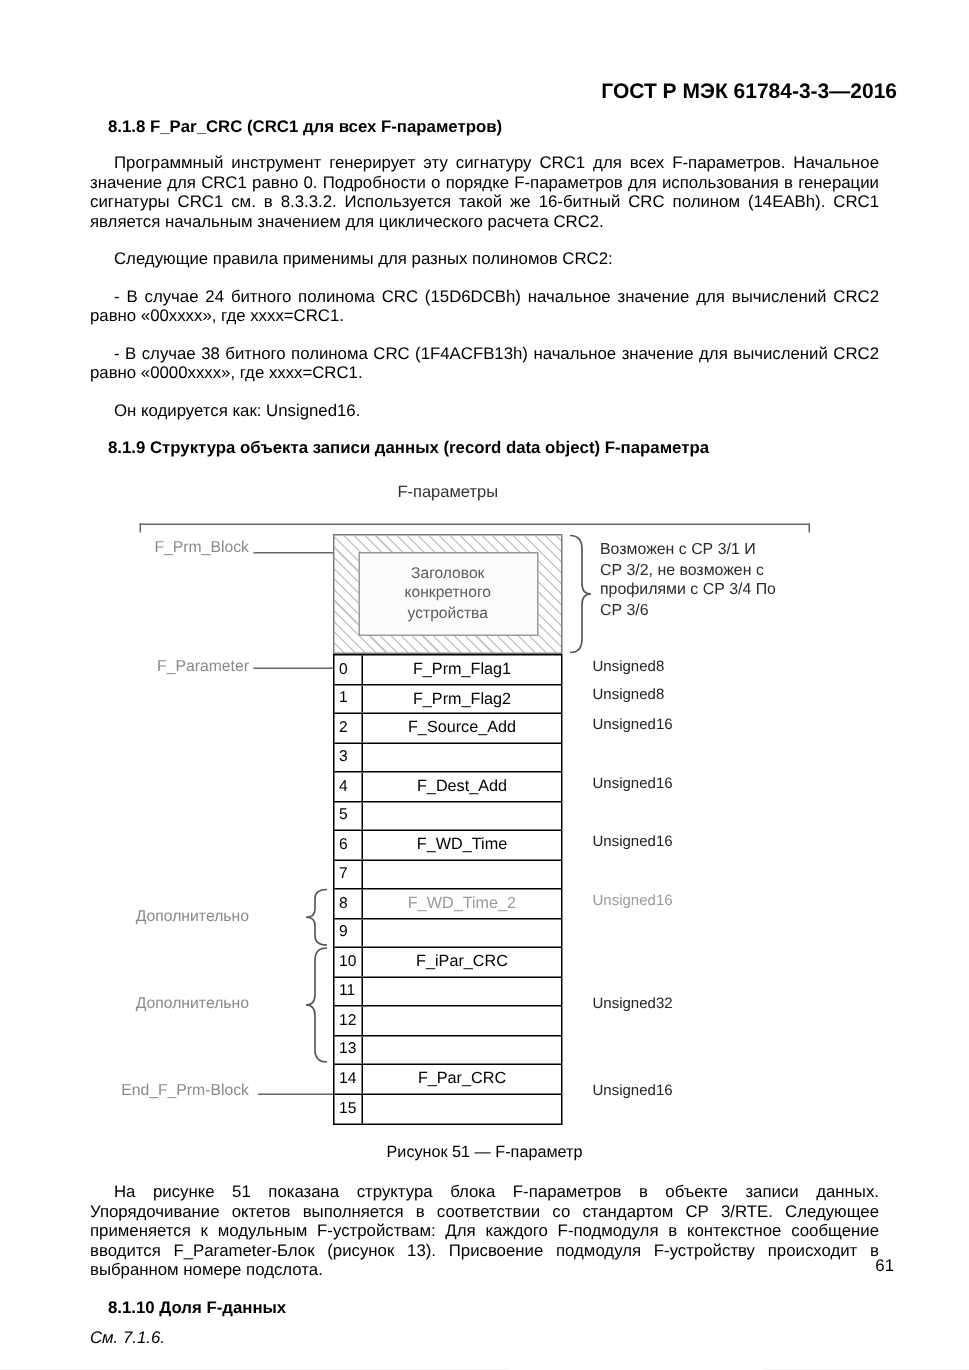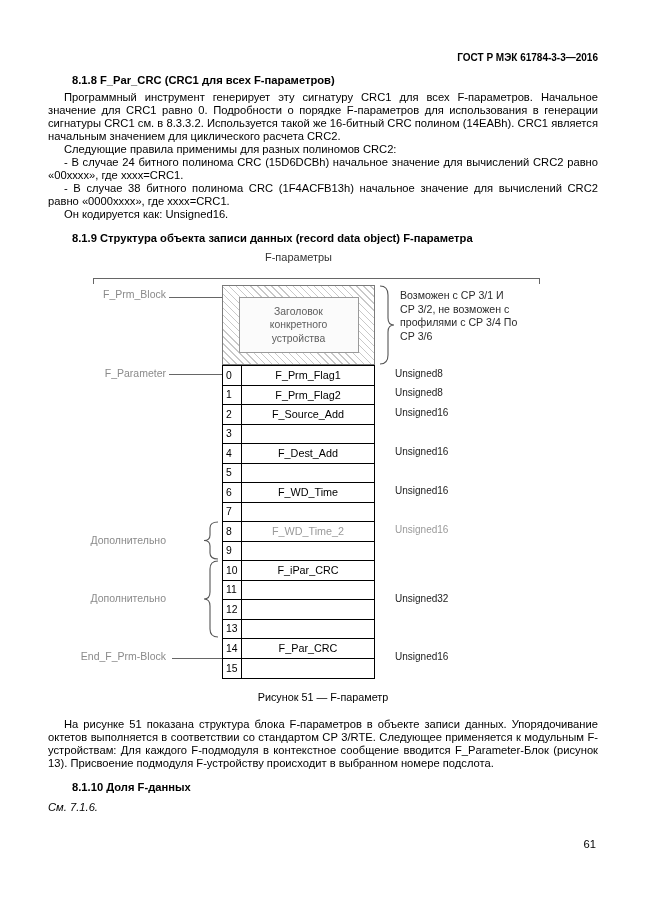--- a/index.html
+++ b/index.html
@@ -9,7 +9,7 @@
     font-family:"Liberation Sans", sans-serif; color:#000;
   }
   .content { position:absolute; left:48px; top:52px; width:550px; }
-  .doc-header { text-align:right; font-weight:bold; font-size:10px; margin:0 0 6px 0; }
+  .doc-header { text-align:right; font-weight:bold; font-size:14px; margin:0 0 6px 0; }
   .sec-title { font-size:11.2px; font-weight:bold; margin:11px 0 5px 0; text-indent:24px; }
   .para { font-size:11.2px; line-height:13px; text-align:justify; text-indent:16px; margin:0; }
   .para.noind { text-indent:0; }

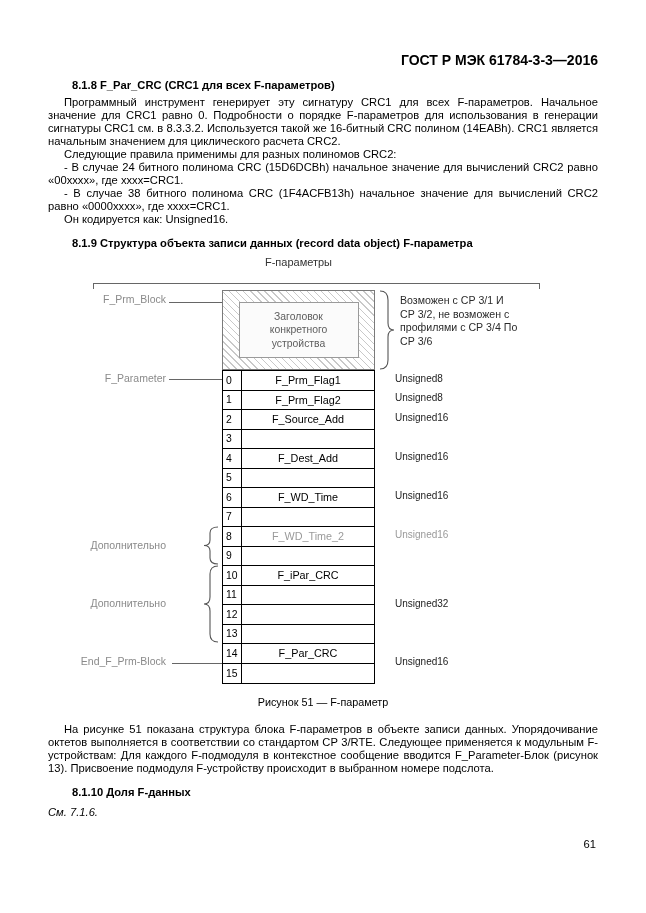--- a/index.html
+++ b/index.html
@@ -11,7 +11,7 @@
   .content { position:absolute; left:48px; top:52px; width:550px; }
   .doc-header { text-align:right; font-weight:bold; font-size:14px; margin:0 0 6px 0; }
   .sec-title { font-size:11.2px; font-weight:bold; margin:11px 0 5px 0; text-indent:24px; }
-  .para { font-size:11.2px; line-height:13px; text-align:justify; text-indent:16px; margin:0; }
+  .para { font-size:11.2px; line-height:13px; text-align:justify; text-indent:16px; margin:12px; }
   .para.noind { text-indent:0; }
   .page-number { position:absolute; top:838px; right:50px; font-size:11.2px;padding-left:20px; }
 

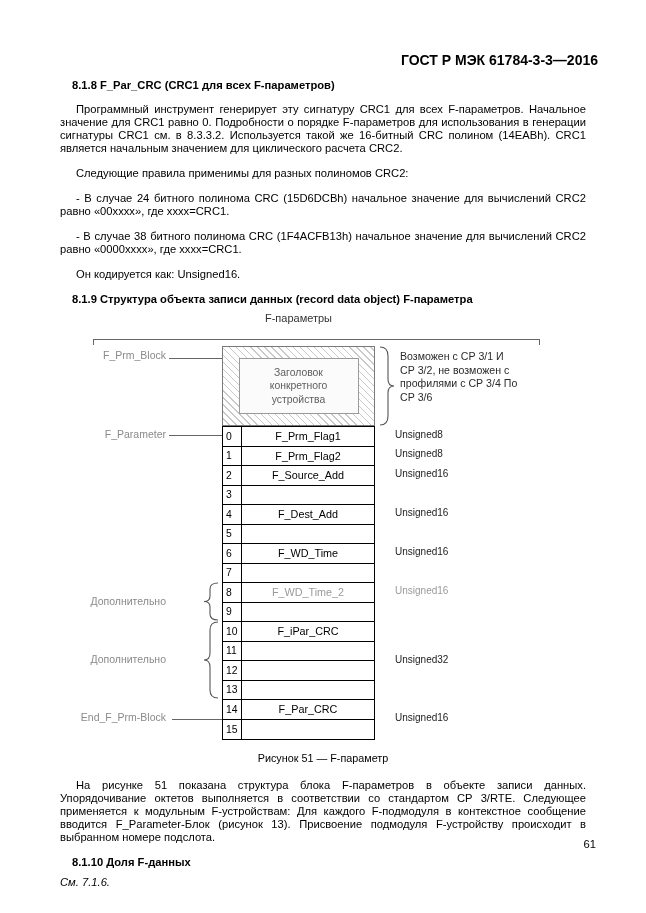--- a/index.html
+++ b/index.html
@@ -16,7 +16,7 @@
   .page-number { position:absolute; top:838px; right:50px; font-size:11.2px;padding-left:20px; }
 
   
-  .figure { position:relative; height:462px; margin-top:6px; font-size:10.5px; }
+  .figure { position:relative; height:462px; margin-top:16px; font-size:10.5px; }
   .fig-top-label { position:absolute; left:174px; top:1px; width:153px; text-align:center; font-size:11px; color:#333; }
   .dim-line { position:absolute; top:28px; left:45px; width:447px; height:1px; background:#666; }
   .dim-tick { position:absolute; top:28px; width:1px; height:6px; background:#666; }

